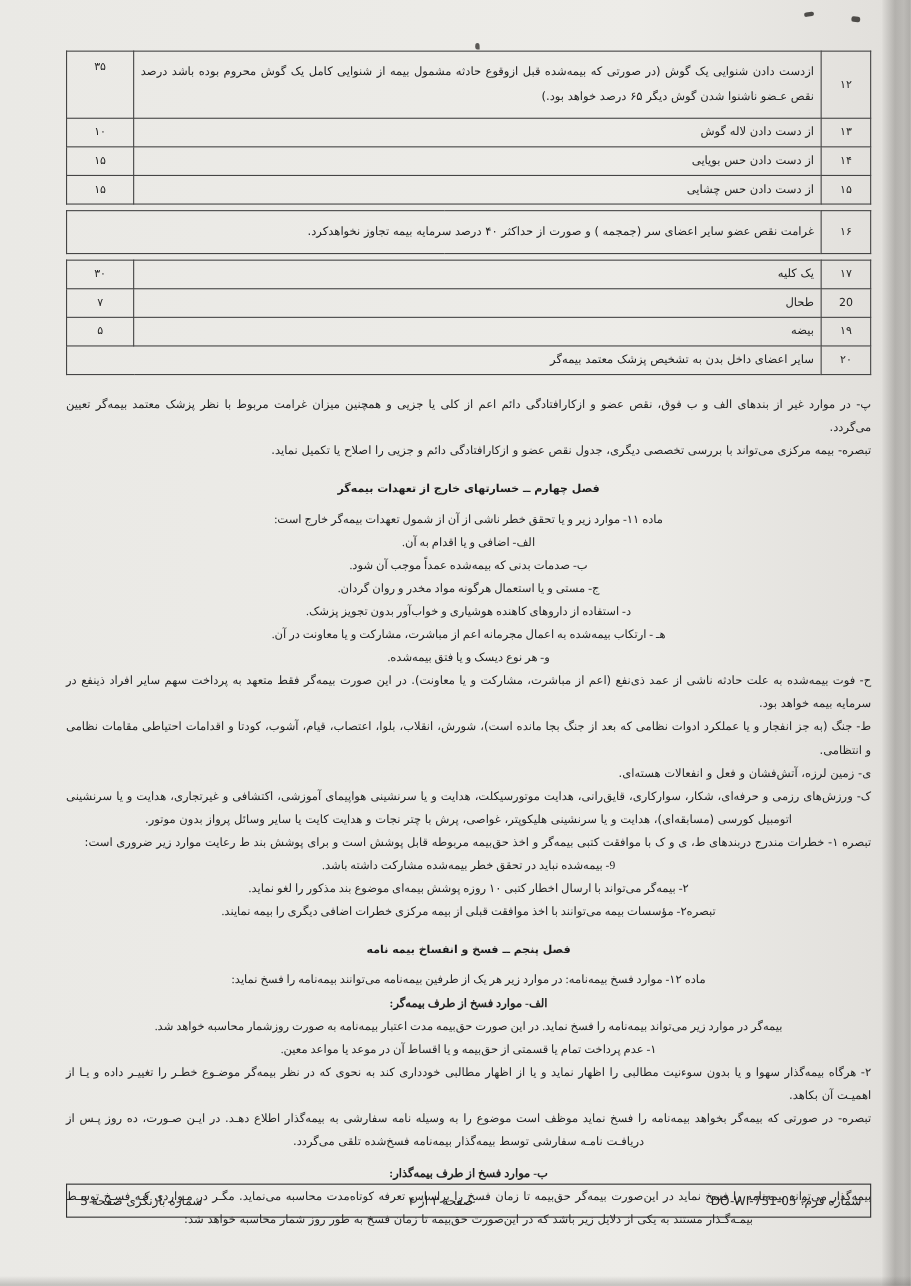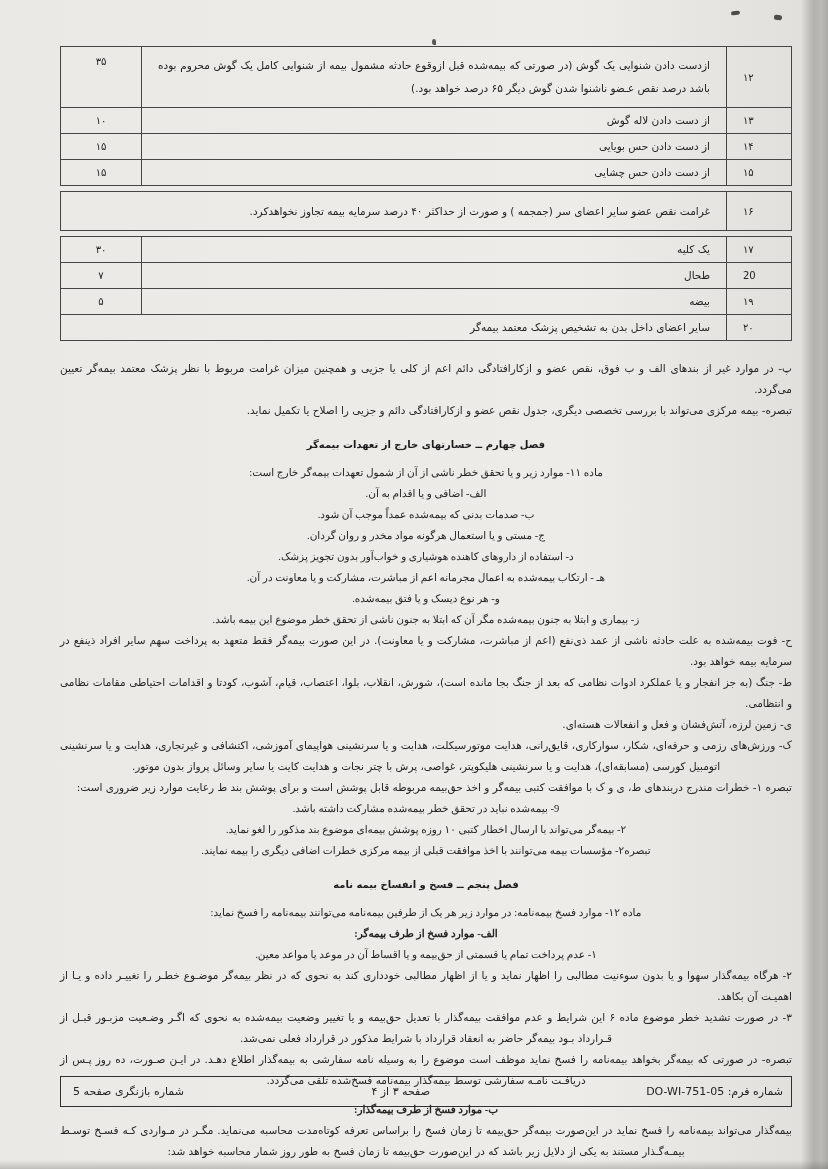--- a/index.html
+++ b/index.html
@@ -37,7 +37,7 @@
     font-size:10.5px;color:#222;
   }
   table.seg + table.seg{margin-top:5px;}
-  table.seg td{border:1px solid #454545;padding:1px 16px;}
+  table.seg td{border:1px solid #454545;padding:1px 6px;}
   td.num-cell{width:32px;text-align:left;font-size:10px;}
   td.val-cell{width:48px;text-align:center;font-size:10px;}
   td.desc-cell{text-align:right;line-height:23px;}

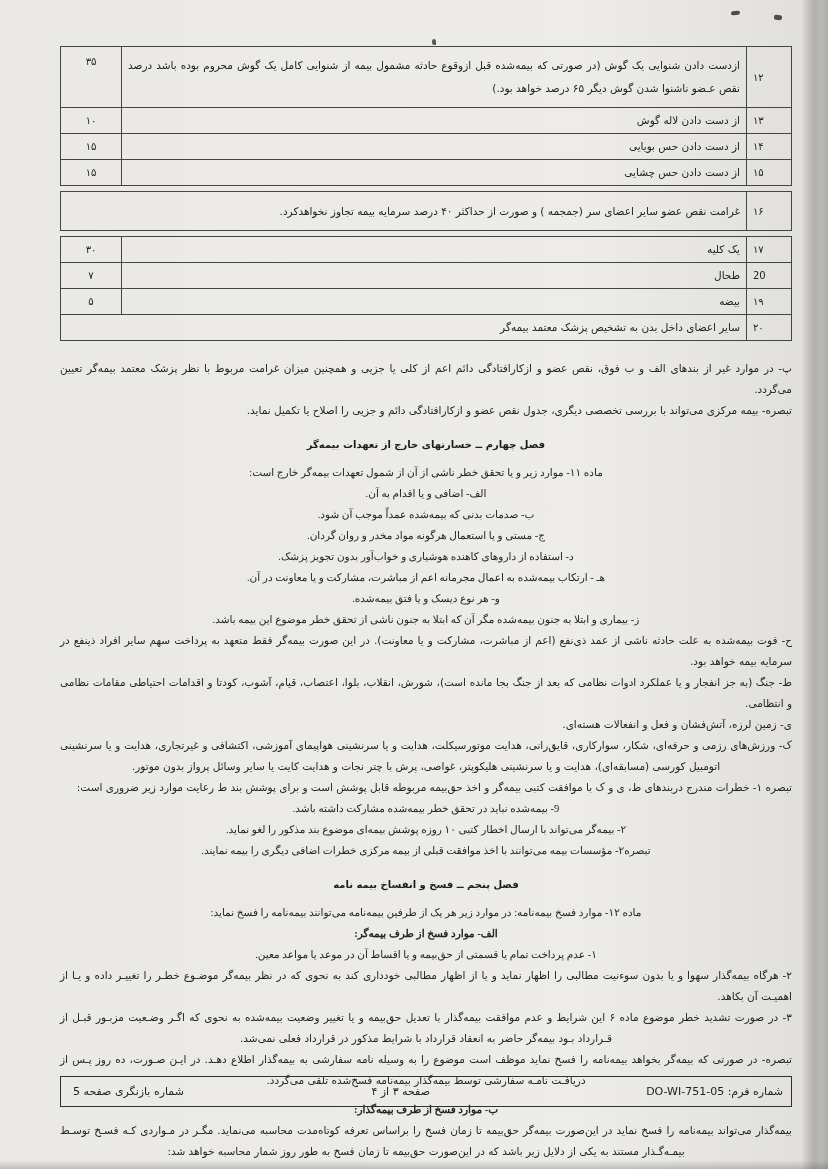--- a/index.html
+++ b/index.html
@@ -38,7 +38,7 @@
   }
   table.seg + table.seg{margin-top:5px;}
   table.seg td{border:1px solid #454545;padding:1px 6px;}
-  td.num-cell{width:32px;text-align:left;font-size:10px;}
+  td.num-cell{width:32px;text-align:center;font-size:10px;}
   td.val-cell{width:48px;text-align:center;font-size:10px;}
   td.desc-cell{text-align:right;line-height:23px;}
   tr.r-tall td.desc-cell{height:58px;text-align:justify;}

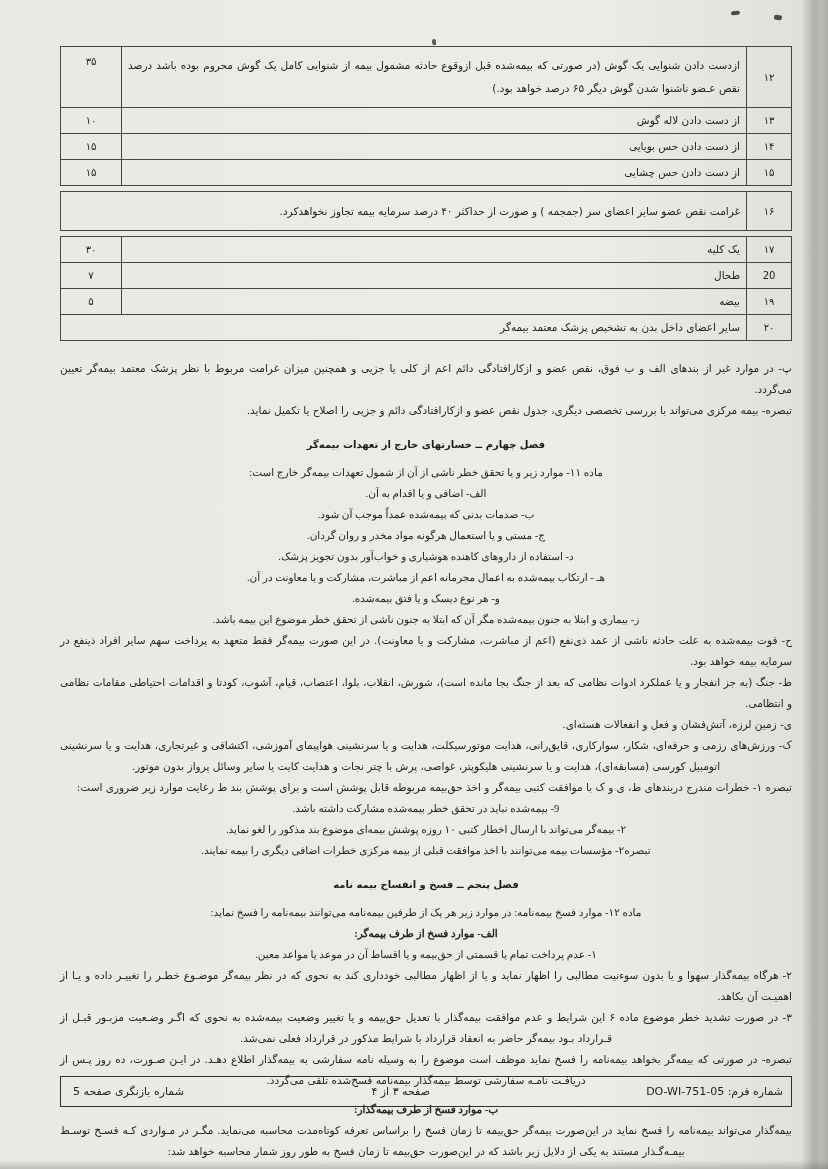--- a/index.html
+++ b/index.html
@@ -150,7 +150,6 @@
     <p class="p p-center">د- استفاده از داروهای کاهنده هوشیاری و خواب‌آور بدون تجویز پزشک.</p>
     <p class="p p-center">هـ - ارتکاب بیمه‌شده به اعمال مجرمانه اعم از مباشرت، مشارکت و یا معاونت در آن.</p>
     <p class="p p-center">و- هر نوع دیسک و یا فتق بیمه‌شده.</p>
-    <p class="p p-center">ز- بیماری و ابتلا به جنون بیمه‌شده مگر آن که ابتلا به جنون ناشی از تحقق خطر موضوع این بیمه باشد.</p>
     <p class="p p-justify">ح- فوت بیمه‌شده به علت حادثه ناشی از عمد ذی‌نفع (اعم از مباشرت، مشارکت و یا معاونت). در این صورت بیمه‌گر فقط متعهد به پرداخت سهم سایر افراد ذینفع در سرمایه بیمه خواهد بود.</p>
     <p class="p p-justify">ط- جنگ (به جز انفجار و یا عملکرد ادوات نظامی که بعد از جنگ بجا مانده است)، شورش، انقلاب، بلوا، اعتصاب، قیام، آشوب، کودتا و اقدامات احتیاطی مقامات نظامی و انتظامی.</p>
     <p class="p p-right">ی- زمین لرزه، آتش‌فشان و فعل و انفعالات هسته‌ای.</p>

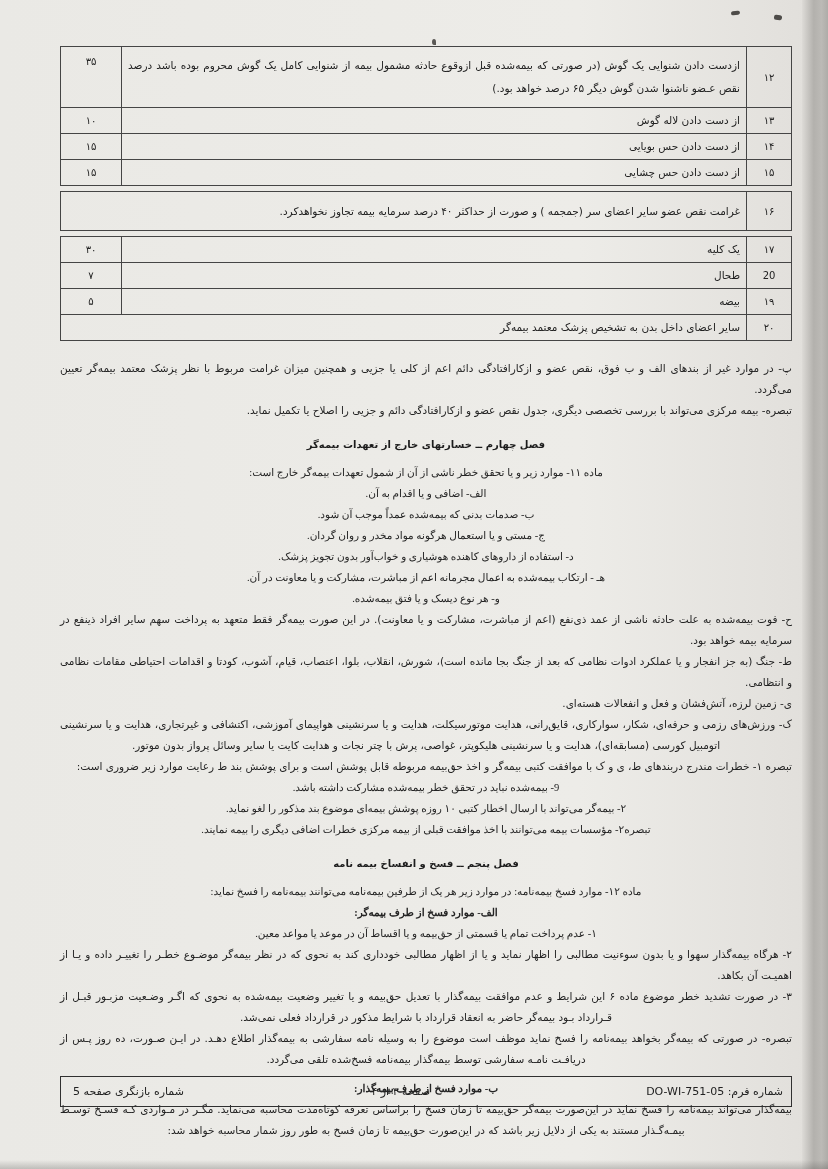--- a/index.html
+++ b/index.html
@@ -162,6 +162,7 @@
     <div class="chapter-title">فصل پنجم ــ فسخ و انفساخ بیمه نامه</div>
     <p class="p p-center">ماده ۱۲- موارد فسخ بیمه‌نامه: در موارد زیر هر یک از طرفین بیمه‌نامه می‌توانند بیمه‌نامه را فسخ نماید:</p>
     <p class="p p-center bold">الف- موارد فسخ از طرف بیمه‌گر:</p>
+    <p class="p p-center">بیمه‌گر در موارد زیر می‌تواند بیمه‌نامه را فسخ نماید. در این صورت حق‌بیمه مدت اعتبار بیمه‌نامه  به صورت روزشمار محاسبه خواهد شد.</p>
     <p class="p p-center">۱- عدم پرداخت تمام یا قسمتی از حق‌بیمه و یا اقساط آن در موعد یا مواعد معین.</p>
     <p class="p p-justify">۲- هرگاه بیمه‌گذار سهوا و یا بدون سوءنیت مطالبی را اظهار نماید و یا از اظهار مطالبی خودداری کند به نحوی که در نظر بیمه‌گر موضـوع خطـر را تغییـر داده و یـا از اهمیـت آن بکاهد.</p>
     <p class="p p-justify last-center">۳- در صورت تشدید خطر موضوع ماده ۶ این شرایط و عدم موافقت بیمه‌گذار با تعدیل حق‌بیمه و یا تغییر وضعیت بیمه‌شده به نحوی که اگـر وضـعیت مزبـور قبـل از قـرارداد بـود بیمه‌گر حاضر به انعقاد قرارداد با شرایط مذکور در قرارداد فعلی نمی‌شد.</p>

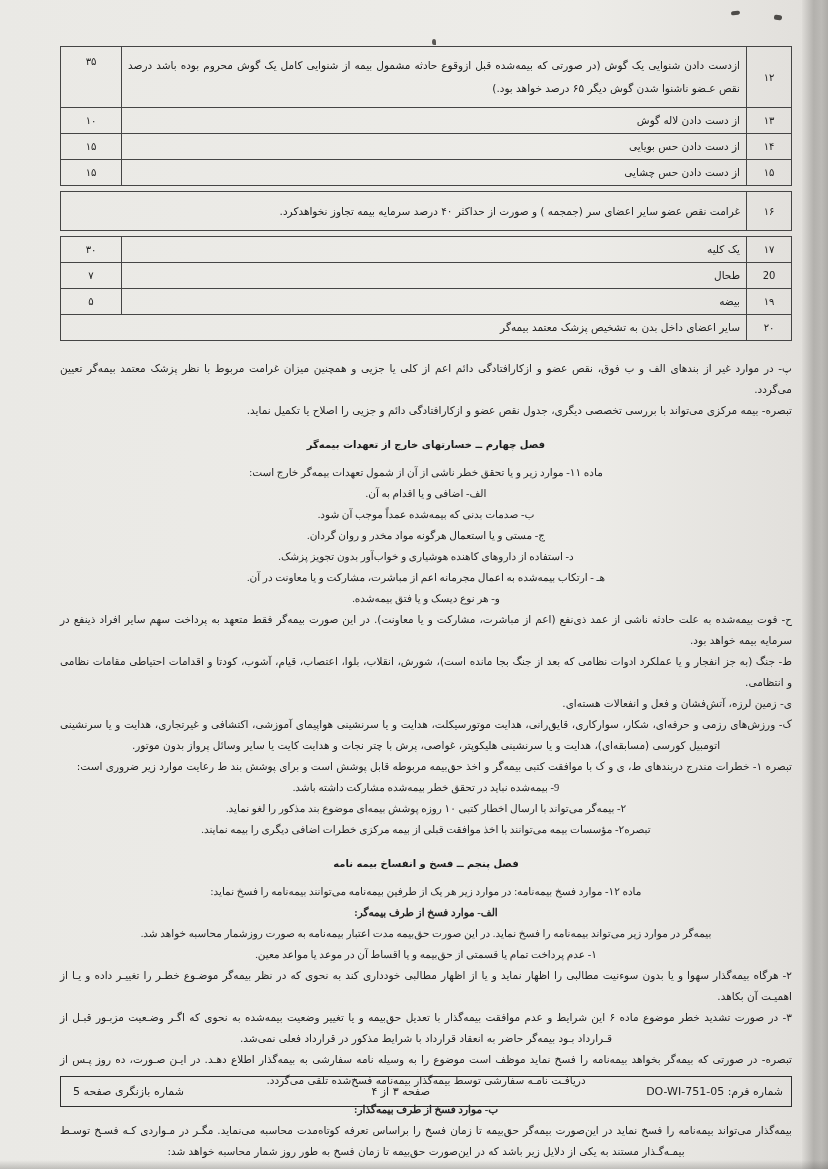--- a/index.html
+++ b/index.html
@@ -165,7 +165,6 @@
     <p class="p p-center">بیمه‌گر در موارد زیر می‌تواند بیمه‌نامه را فسخ نماید. در این صورت حق‌بیمه مدت اعتبار بیمه‌نامه  به صورت روزشمار محاسبه خواهد شد.</p>
     <p class="p p-center">۱- عدم پرداخت تمام یا قسمتی از حق‌بیمه و یا اقساط آن در موعد یا مواعد معین.</p>
     <p class="p p-justify">۲- هرگاه بیمه‌گذار سهوا و یا بدون سوءنیت مطالبی را اظهار نماید و یا از اظهار مطالبی خودداری کند به نحوی که در نظر بیمه‌گر موضـوع خطـر را تغییـر داده و یـا از اهمیـت آن بکاهد.</p>
-    <p class="p p-justify last-center">۳- در صورت تشدید خطر موضوع ماده ۶ این شرایط و عدم موافقت بیمه‌گذار با تعدیل حق‌بیمه و یا تغییر وضعیت بیمه‌شده به نحوی که اگـر وضـعیت مزبـور قبـل از قـرارداد بـود بیمه‌گر حاضر به انعقاد قرارداد با شرایط مذکور در قرارداد فعلی نمی‌شد.</p>
     <p class="p p-justify last-center">تبصره- در صورتی که بیمه‌گر بخواهد بیمه‌نامه را فسخ نماید موظف است موضوع را به وسیله نامه سفارشی به بیمه‌گذار اطلاع دهـد. در ایـن صـورت، ده روز پـس از دریافـت نامـه سفارشی توسط بیمه‌گذار بیمه‌نامه فسخ‌شده تلقی می‌گردد.</p>
     <p class="p p-center bold mt-sm">ب-  موارد فسخ از طرف بیمه‌گذار:</p>
     <p class="p p-justify last-center">بیمه‌گذار می‌تواند بیمه‌نامه را فسخ نماید در این‌صورت بیمه‌گر حق‌بیمه تا زمان فسخ را براساس تعرفه کوتاه‌مدت محاسبه می‌نماید. مگـر در مـواردی کـه فسـخ توسـط بیمـه‌گـذار مستند به یکی از دلایل زیر باشد که در این‌صورت حق‌بیمه تا زمان فسخ به طور روز شمار محاسبه خواهد شد:</p>

